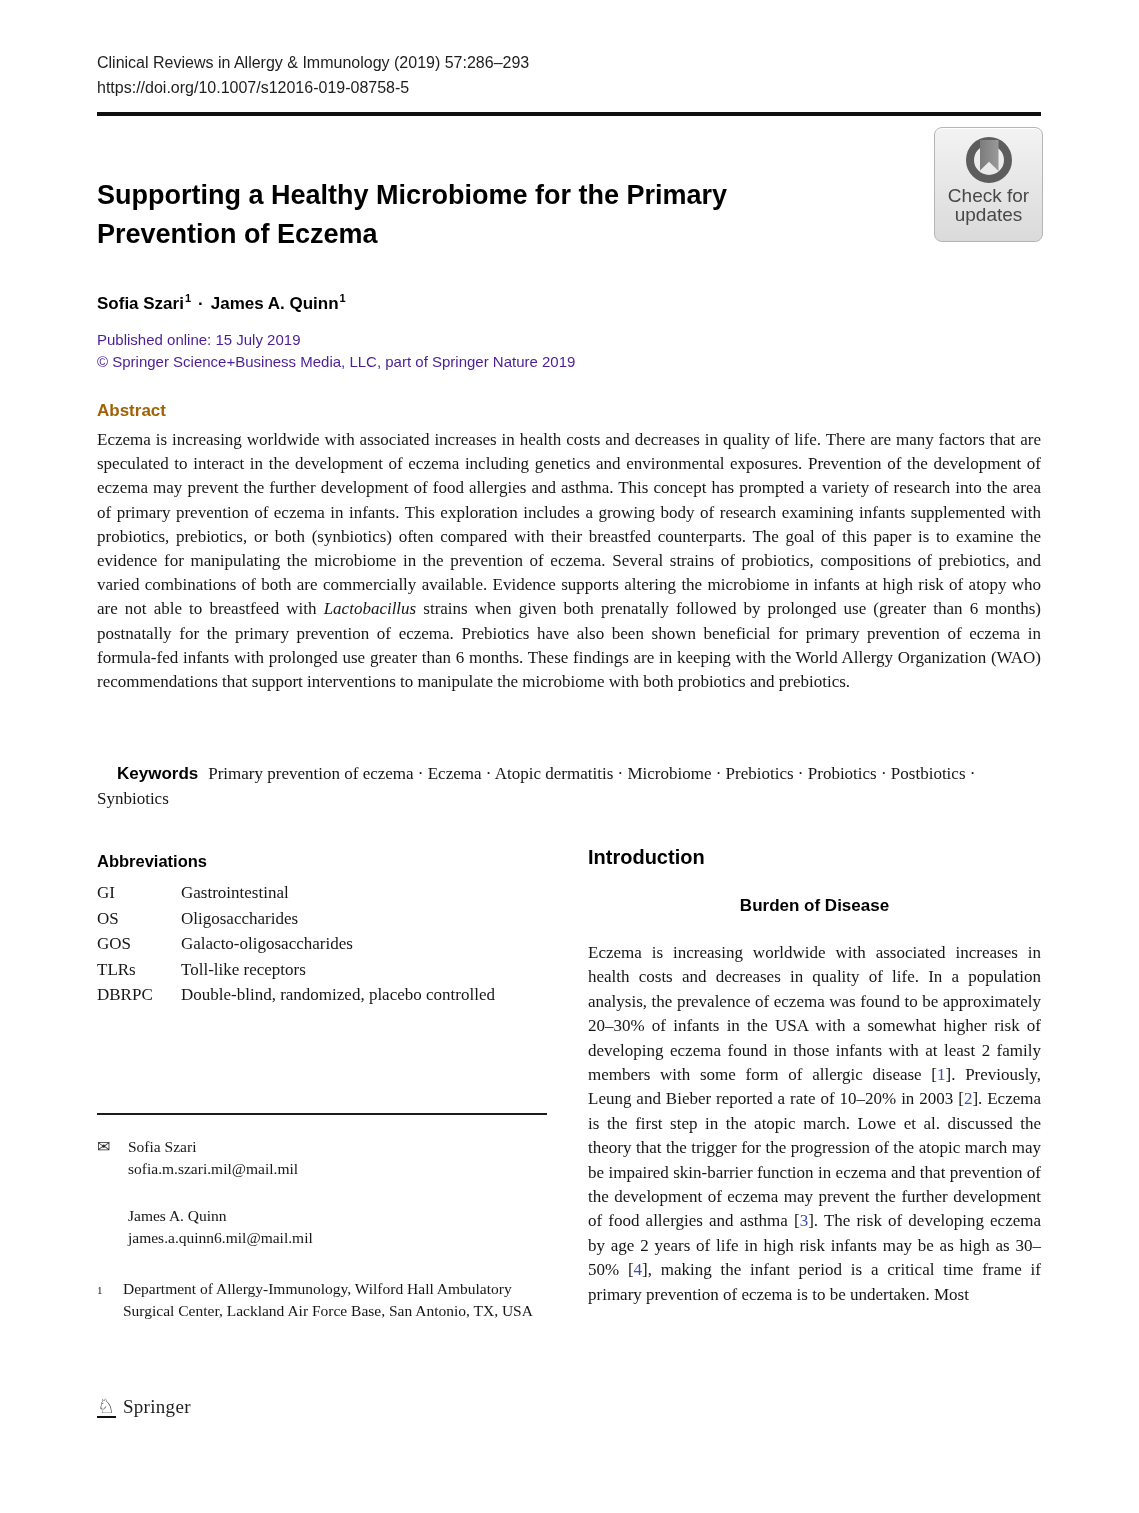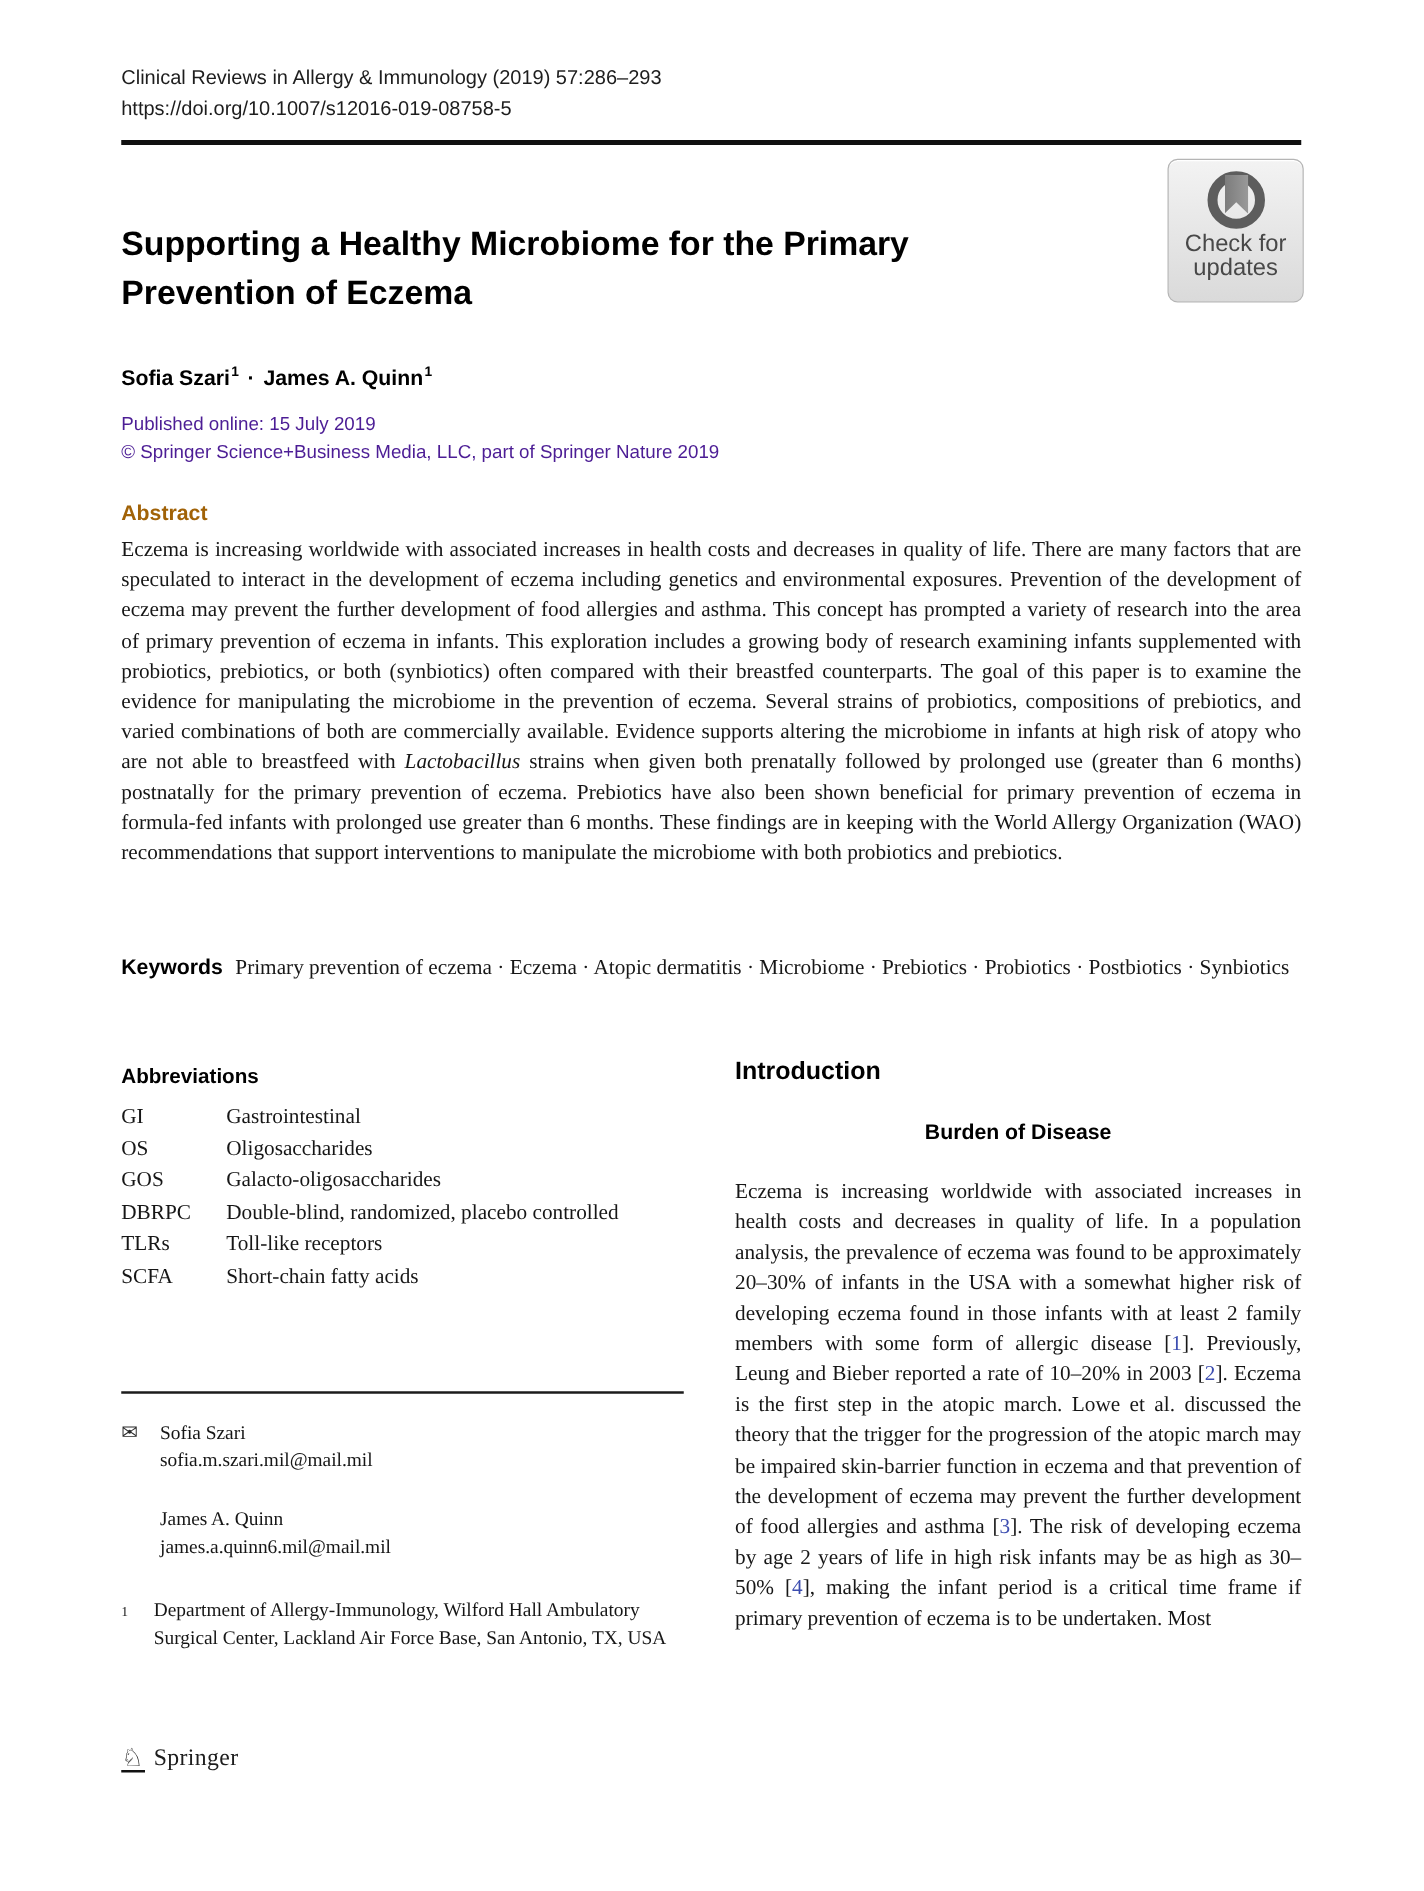--- a/index.html
+++ b/index.html
@@ -45,7 +45,7 @@
 
   
   .keywords{position:absolute;left:97px;top:761px;width:944px;font-size:17px;line-height:25px;}
-  .keywords-label{font-family:"Liberation Sans",sans-serif;font-weight:700;margin-right:10px;color:#000;}
+  .keywords-label{font-family:"Liberation Sans",sans-serif;font-weight:700;margin-right:10px;color:#000;margin-left:20px;}
 
   
   .col-left{position:absolute;left:97px;top:852px;width:452px;}

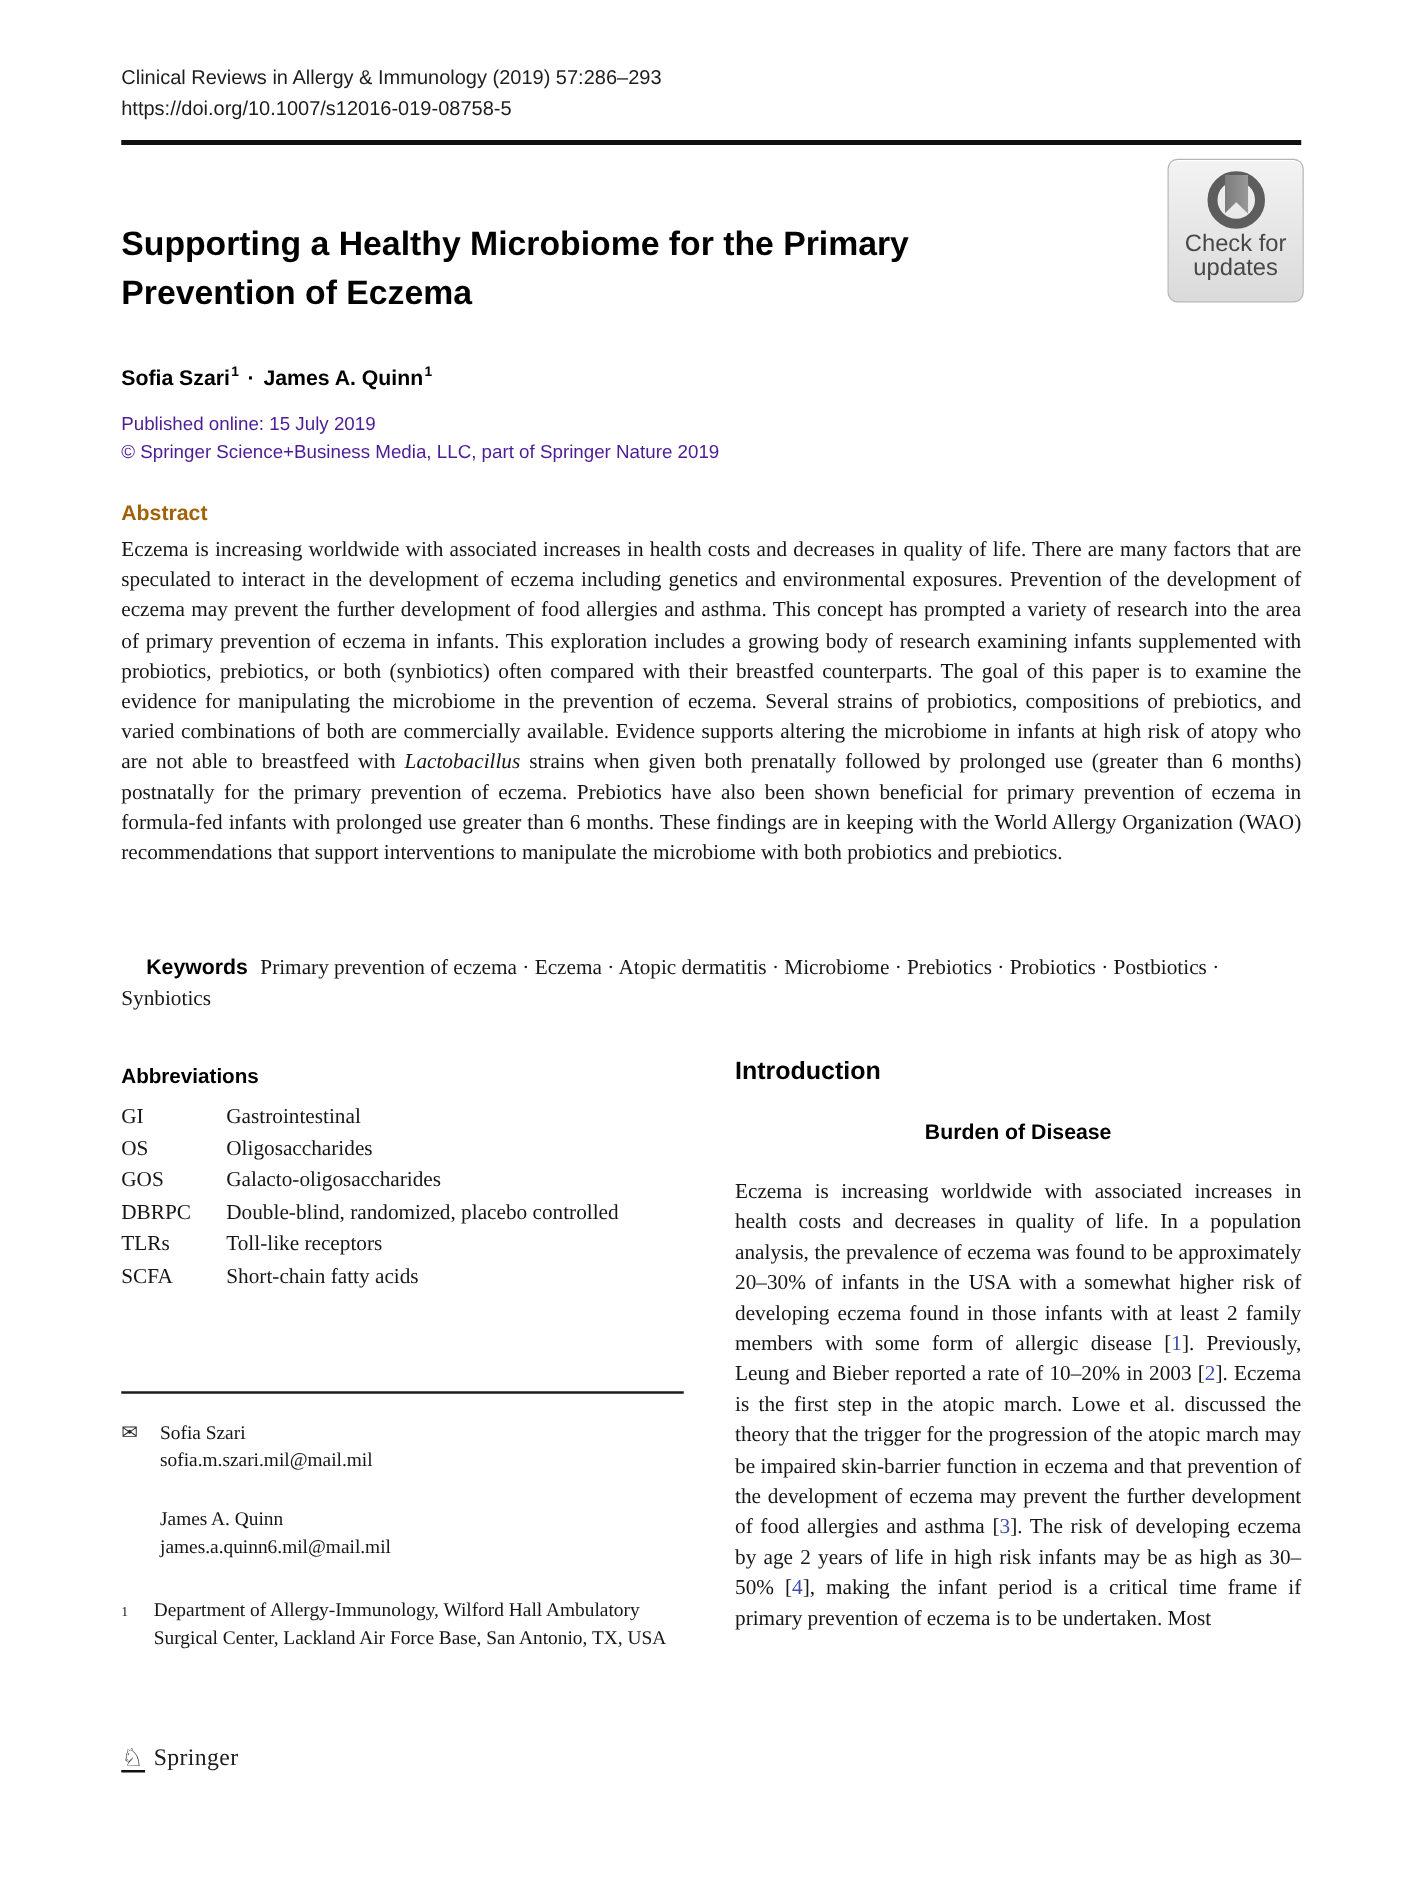--- a/index.html
+++ b/index.html
@@ -139,12 +139,12 @@
     <span>Galacto-oligosaccharides</span>
   </div>
   <div class="abbr-row">
+    <span class="abbr-key">TLRs</span>
+    <span>Toll-like receptors</span>
+  </div>
+  <div class="abbr-row">
     <span class="abbr-key">DBRPC</span>
     <span>Double-blind, randomized, placebo controlled</span>
-  </div>
-  <div class="abbr-row">
-    <span class="abbr-key">TLRs</span>
-    <span>Toll-like receptors</span>
   </div>
   <div class="abbr-row">
     <span class="abbr-key">SCFA</span>

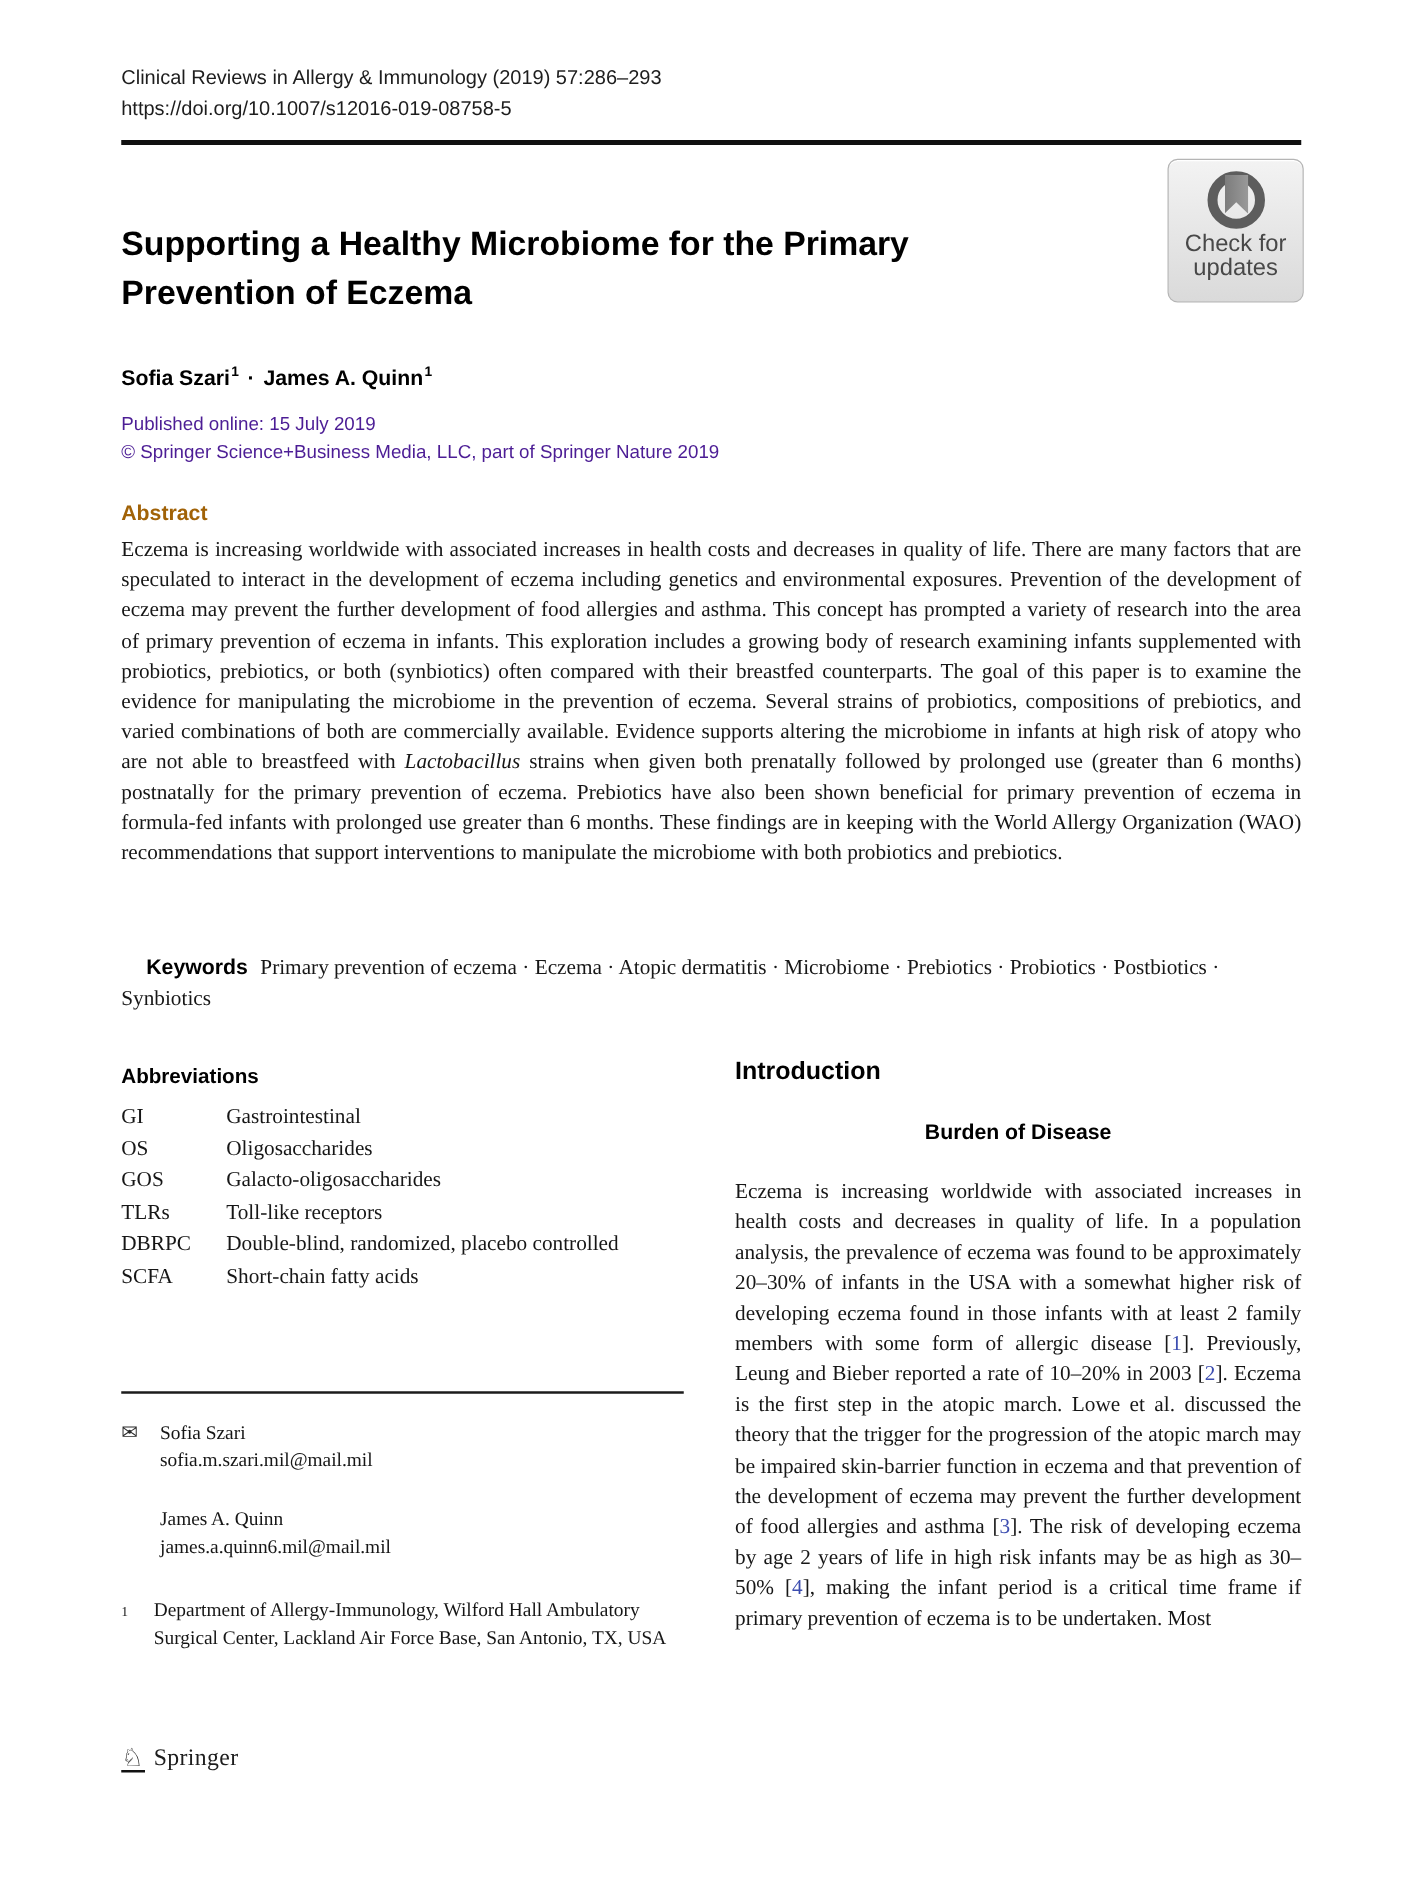--- a/index.html
+++ b/index.html
@@ -146,10 +146,6 @@
     <span class="abbr-key">DBRPC</span>
     <span>Double-blind, randomized, placebo controlled</span>
   </div>
-  <div class="abbr-row">
-    <span class="abbr-key">SCFA</span>
-    <span>Short-chain fatty acids</span>
-  </div>
 </div>
 
 <div class="col-right">

